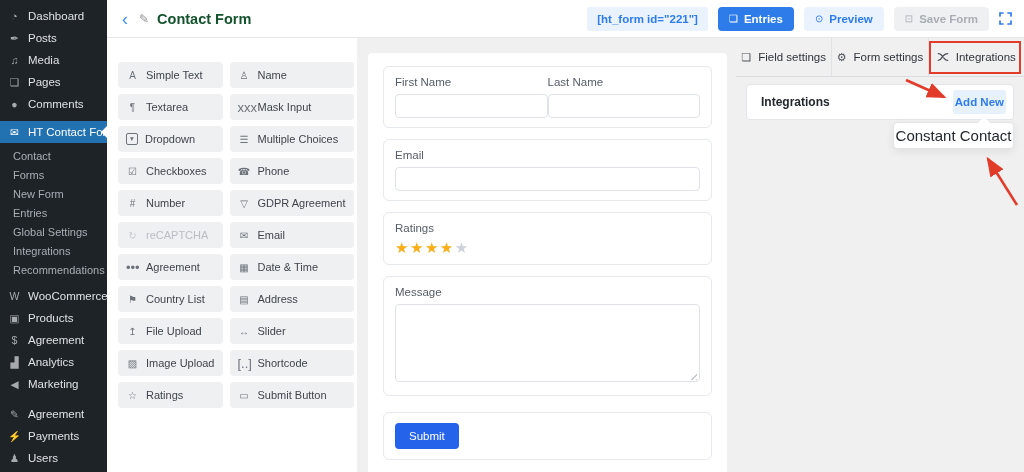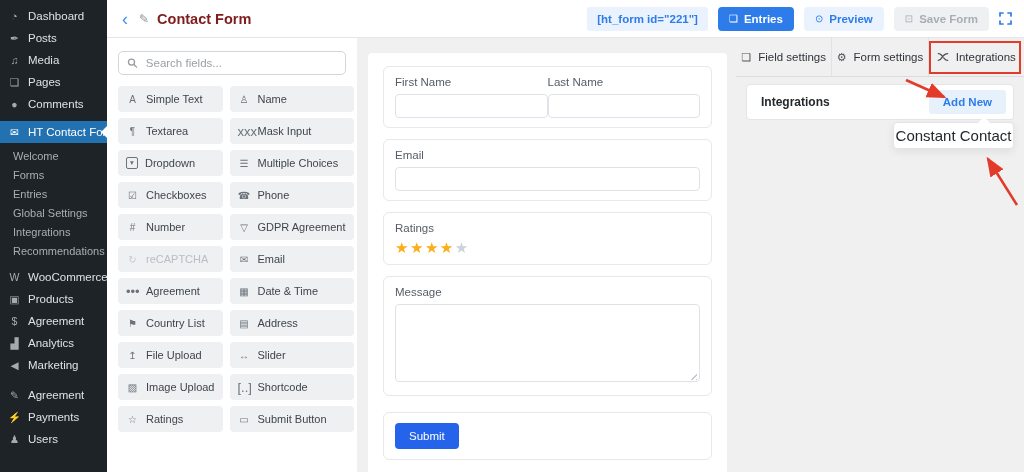--- a/index.html
+++ b/index.html
@@ -28,7 +28,7 @@
           border-bottom:1px solid #e4e6e9;display:flex;align-items:center;z-index:4;box-sizing:border-box}
   .back{color:#3e8ef7;font-size:18px;line-height:1;margin-left:15px;cursor:pointer}
   .edit-ic{color:#8c8f94;font-size:12px;margin-left:11px;cursor:pointer}
-  .title{font-size:14.5px;font-weight:bold;color:#7f1d1d;margin-left:8px}
+  .title{font-size:14.5px;font-weight:bold;color:#14532d;margin-left:8px}
   .tb-right{margin-left:auto;display:flex;align-items:center;gap:10px;margin-right:12px}
   .chip{background:#e9f2fd;color:#2e7cea;font-size:11.5px;font-weight:bold;
         padding:6px 10px;border-radius:3px;cursor:pointer}

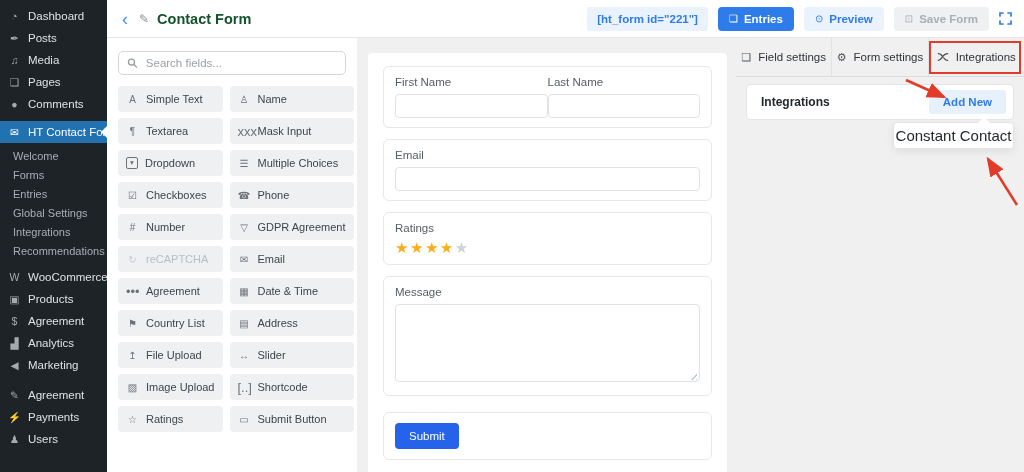--- a/index.html
+++ b/index.html
@@ -214,13 +214,6 @@
 </header>
 
 <aside class="palette">
-  <div class="search">
-    <svg width="12" height="12" viewBox="0 0 12 12">
-      <circle cx="5" cy="5" r="3.4" fill="none" stroke="#969ba1" stroke-width="1.4"></circle>
-      <line x1="7.7" y1="7.7" x2="10.6" y2="10.6" stroke="#969ba1" stroke-width="1.4" stroke-linecap="round"></line>
-    </svg>
-    <input type="text" placeholder="Search fields..." style="">
-  </div>
   <div class="fields">
     <div class="fbtn">
       <span class="fic">A</span>

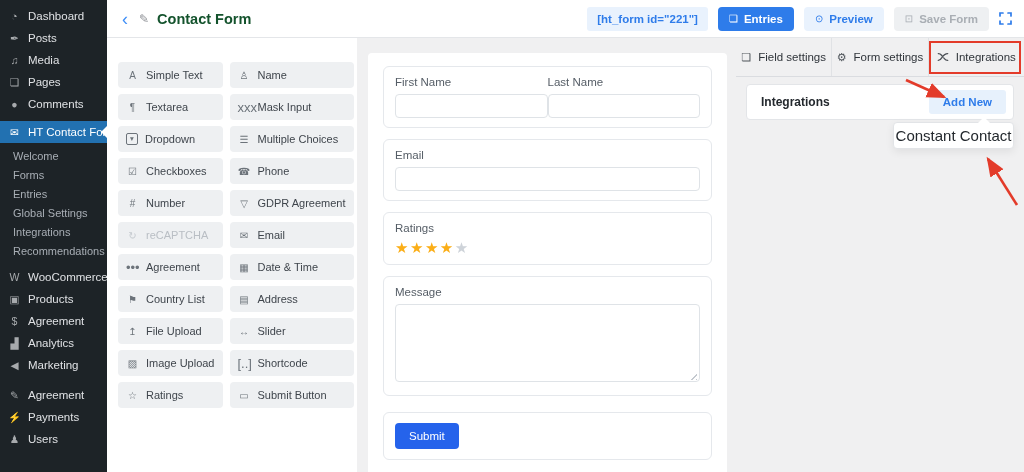--- a/index.html
+++ b/index.html
@@ -94,7 +94,7 @@
           border:1px solid #e3e5e8;border-radius:4px;display:flex;align-items:center;box-sizing:border-box}
   .ic-title{font-weight:bold;font-size:12px;color:#23282d;margin-left:14px}
   .addnew{margin-left:auto;margin-right:7px;background:#e7f1fc;color:#2e7cea;font-size:11.5px;
-          font-weight:bold;padding:6px 14px;border-radius:3px;cursor:pointer}
+          font-weight:bold;padding:6px 2px;border-radius:3px;cursor:pointer}
   .popover{position:absolute;left:157px;top:84px;width:121px;height:27px;background:#fff;
            border:1px solid #e2e4e7;border-radius:4px;box-shadow:0 3px 8px rgba(0,0,0,.07);
            box-sizing:border-box}

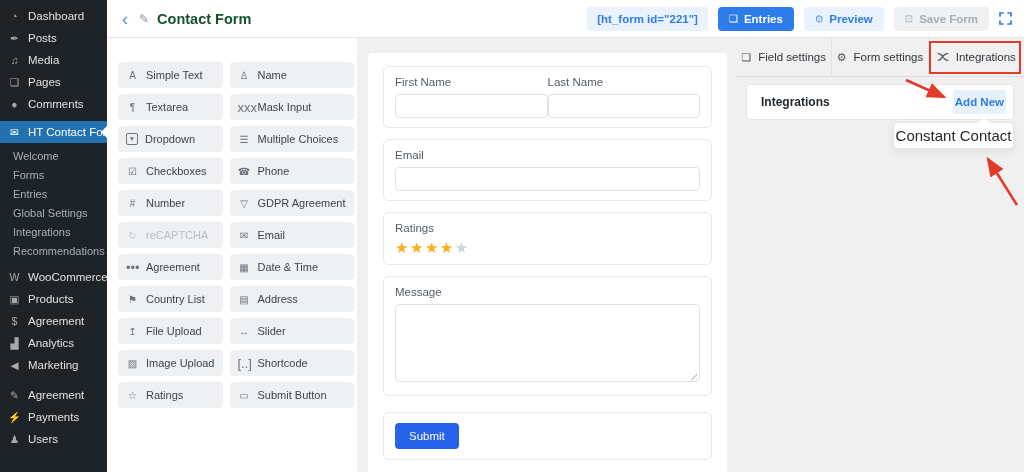--- a/index.html
+++ b/index.html
@@ -137,7 +137,7 @@
       </li>
   </ul>
   <ul class="menu submenu">
-    <li>Welcome</li>
+    <li>Contact</li>
     <li>Forms</li>
     <li>Entries</li>
     <li>Global Settings</li>

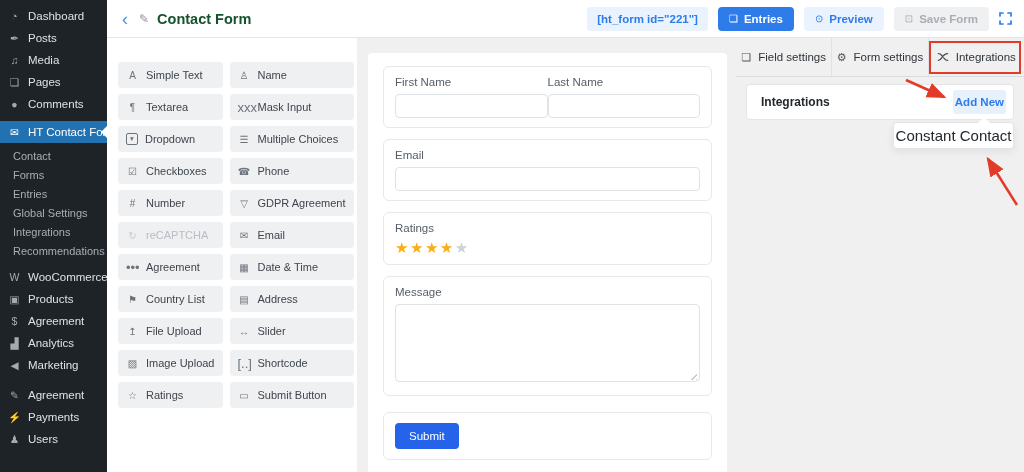--- a/index.html
+++ b/index.html
@@ -139,6 +139,7 @@
   <ul class="menu submenu">
     <li>Contact</li>
     <li>Forms</li>
+    <li>New Form</li>
     <li>Entries</li>
     <li>Global Settings</li>
     <li>Integrations</li>

